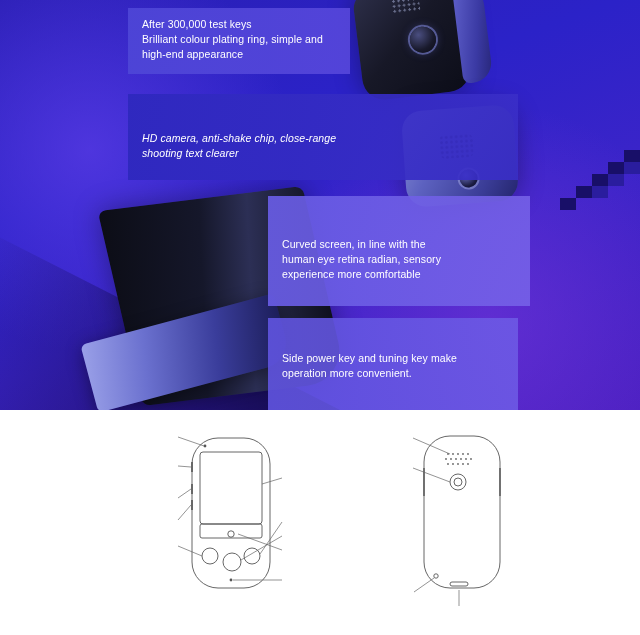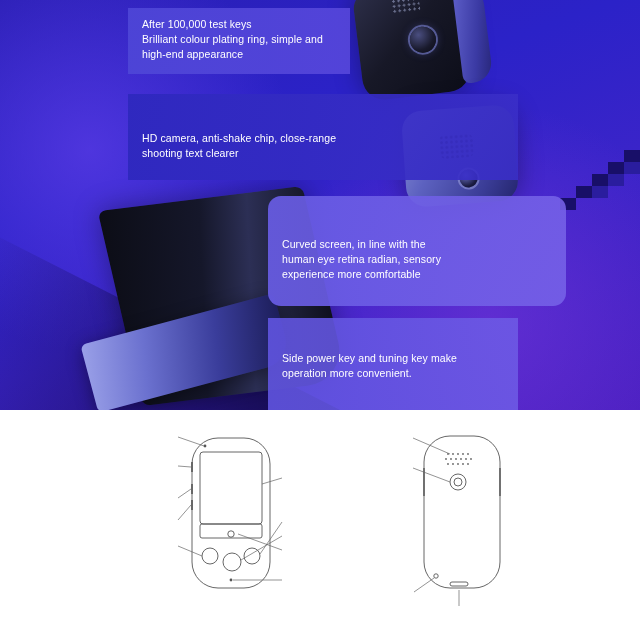--- a/index.html
+++ b/index.html
@@ -223,7 +223,7 @@
     </div>
 
     <div class="cap cap-1">
-      <div class="txt">After 100,000 test keys
+      <div class="txt">After 300,000 test keys
 Brilliant colour plating ring, simple and
 high-end appearance</div>
     </div>

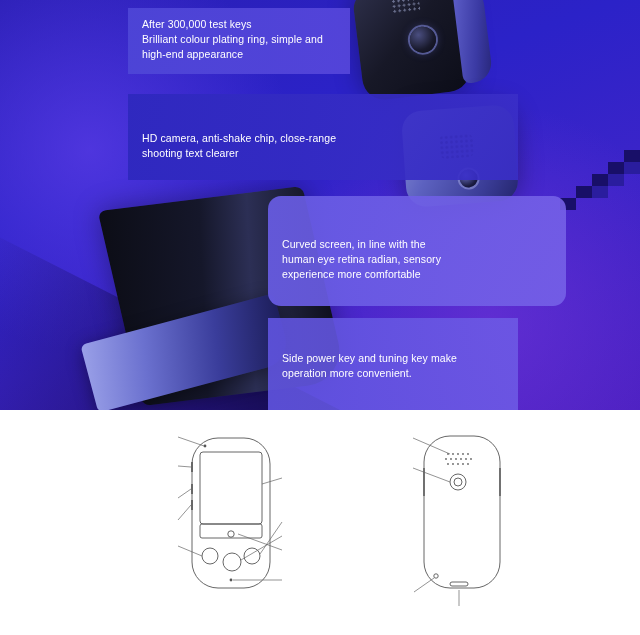--- a/index.html
+++ b/index.html
@@ -161,7 +161,7 @@
     width: 390px; height: 86px;
     background: linear-gradient(90deg, rgba(46,40,190,0.95) 0%, rgba(58,46,200,0.9) 100%);
   }
-  .cap-2 .txt { padding-top: 28px; }
+  .cap-2 .txt { padding-top: 28px; font-style: italic; }
   .cap-3 {
     left: 268px; top: 196px;
     width: 298px; height: 110px;

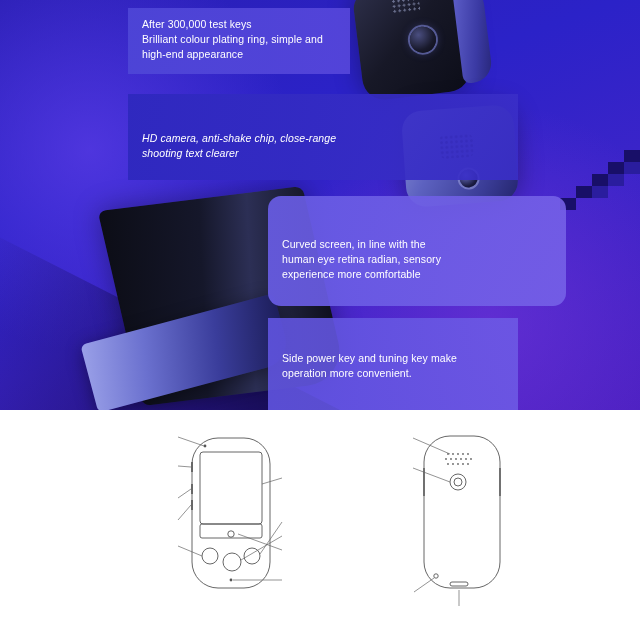--- a/index.html
+++ b/index.html
@@ -164,9 +164,8 @@
   .cap-2 .txt { padding-top: 28px; font-style: italic; }
   .cap-3 {
     left: 268px; top: 196px;
-    width: 298px; height: 110px;
+    width: 262px; height: 110px;
     background: linear-gradient(90deg, rgba(104,92,228,0.92) 0%, rgba(118,98,232,0.88) 100%);
-    border-radius: 13px;
   }
   .cap-3 .txt { padding-top: 32px; }
   .cap-4 {

